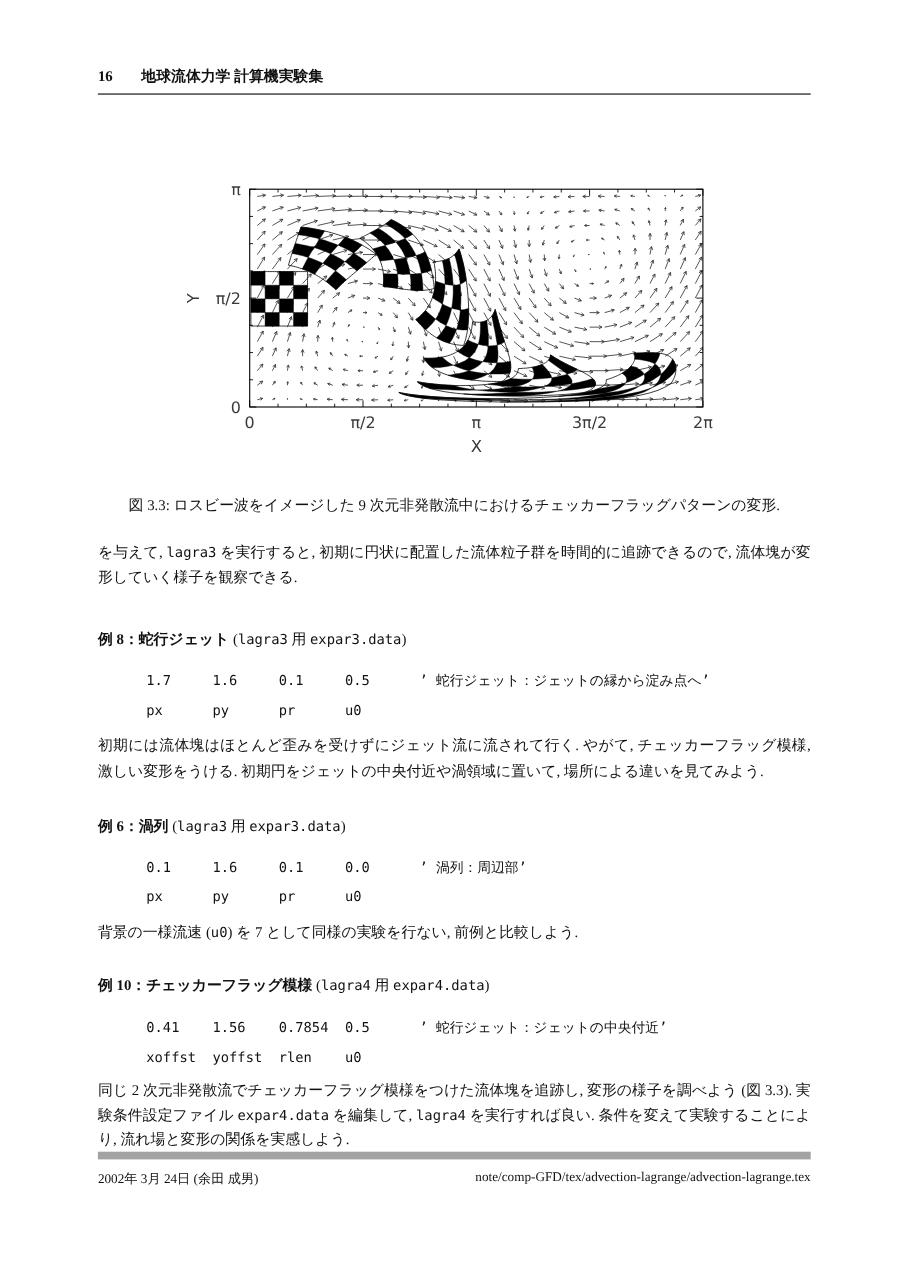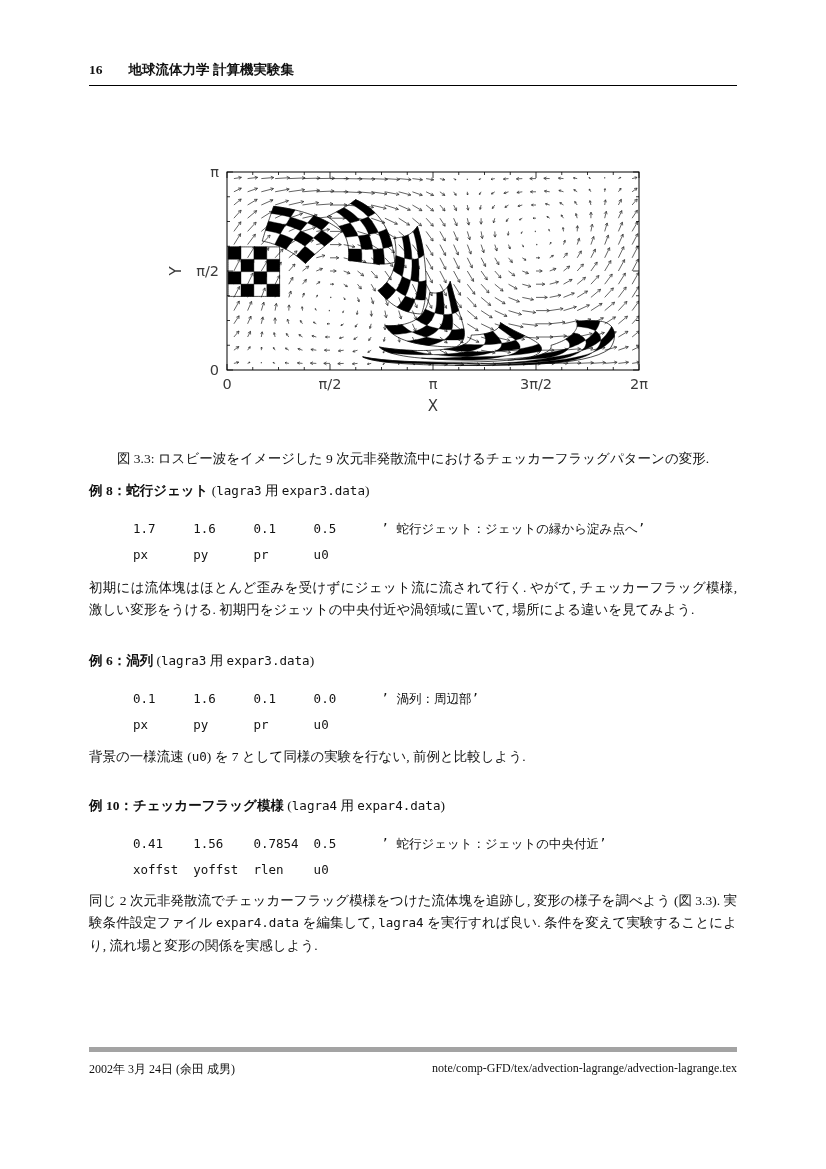--- a/index.html
+++ b/index.html
@@ -1077,6 +1077,7 @@
 
     <div class="caption">図 3.3: ロスビー波をイメージした 9 次元非発散流中におけるチェッカーフラッグパターンの変形.</div>
 
+    <p class="para"><span>を与えて, </span><span class="seg-m">lagra3</span><span> を実行すると, 初期に円状に配置した流体粒子群を時間的に追跡できるので, 流体塊が変形していく様子を観察できる.</span></p>
 
     <p class="ex-head" style="margin-top:14px"><span class="seg-b">例 8：蛇行ジェット </span><span>(</span><span class="seg-m">lagra3</span><span> 用 </span><span class="seg-m">expar3.data</span><span>)</span></p>
     <pre class="code">1.7     1.6     0.1     0.5      ’ 蛇行ジェット：ジェットの縁から淀み点へ’

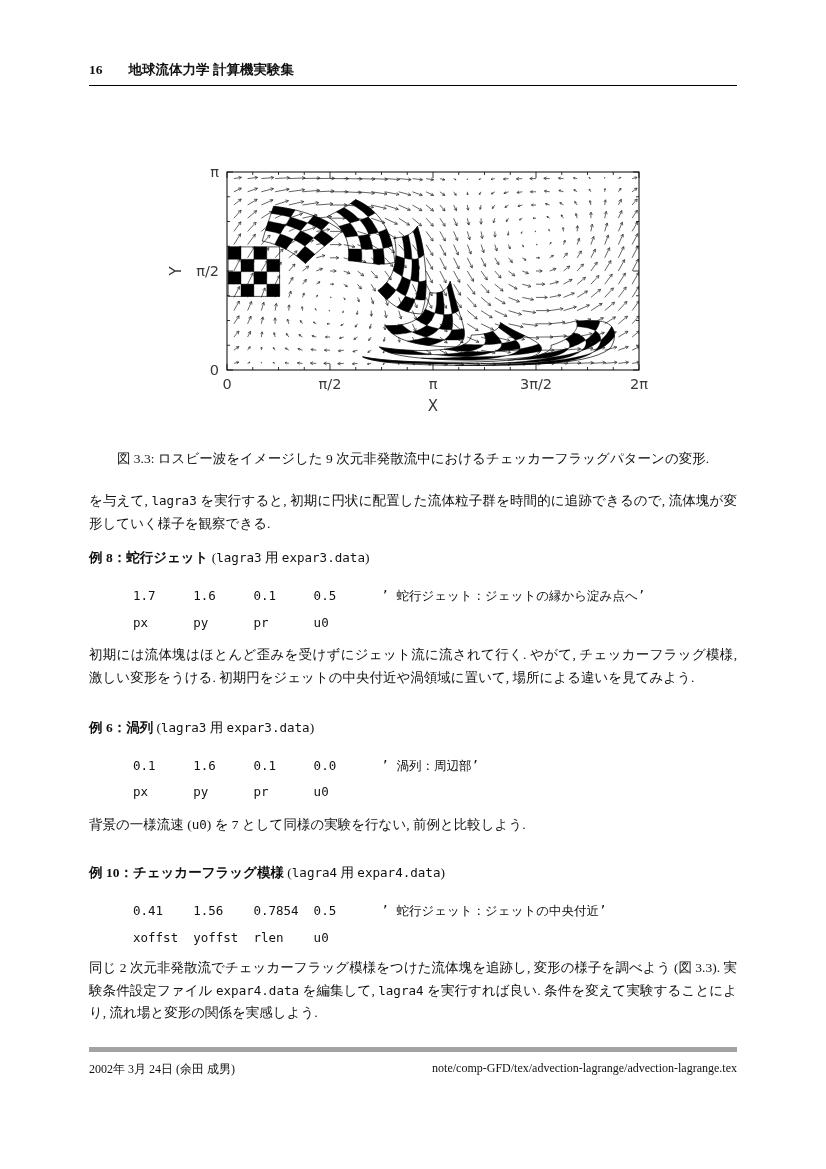--- a/index.html
+++ b/index.html
@@ -1079,7 +1079,7 @@
 
     <p class="para"><span>を与えて, </span><span class="seg-m">lagra3</span><span> を実行すると, 初期に円状に配置した流体粒子群を時間的に追跡できるので, 流体塊が変形していく様子を観察できる.</span></p>
 
-    <p class="ex-head" style="margin-top:14px"><span class="seg-b">例 8：蛇行ジェット </span><span>(</span><span class="seg-m">lagra3</span><span> 用 </span><span class="seg-m">expar3.data</span><span>)</span></p>
+    <p class="ex-head" style="margin-top:36px"><span class="seg-b">例 8：蛇行ジェット </span><span>(</span><span class="seg-m">lagra3</span><span> 用 </span><span class="seg-m">expar3.data</span><span>)</span></p>
     <pre class="code">1.7     1.6     0.1     0.5      ’ 蛇行ジェット：ジェットの縁から淀み点へ’
 px      py      pr      u0</pre>
     <p class="para" style="margin-top:8px"><span>初期には流体塊はほとんど歪みを受けずにジェット流に流されて行く. やがて, チェッカーフラッグ模様, 激しい変形をうける. 初期円をジェットの中央付近や渦領域に置いて, 場所による違いを見てみよう.</span></p>

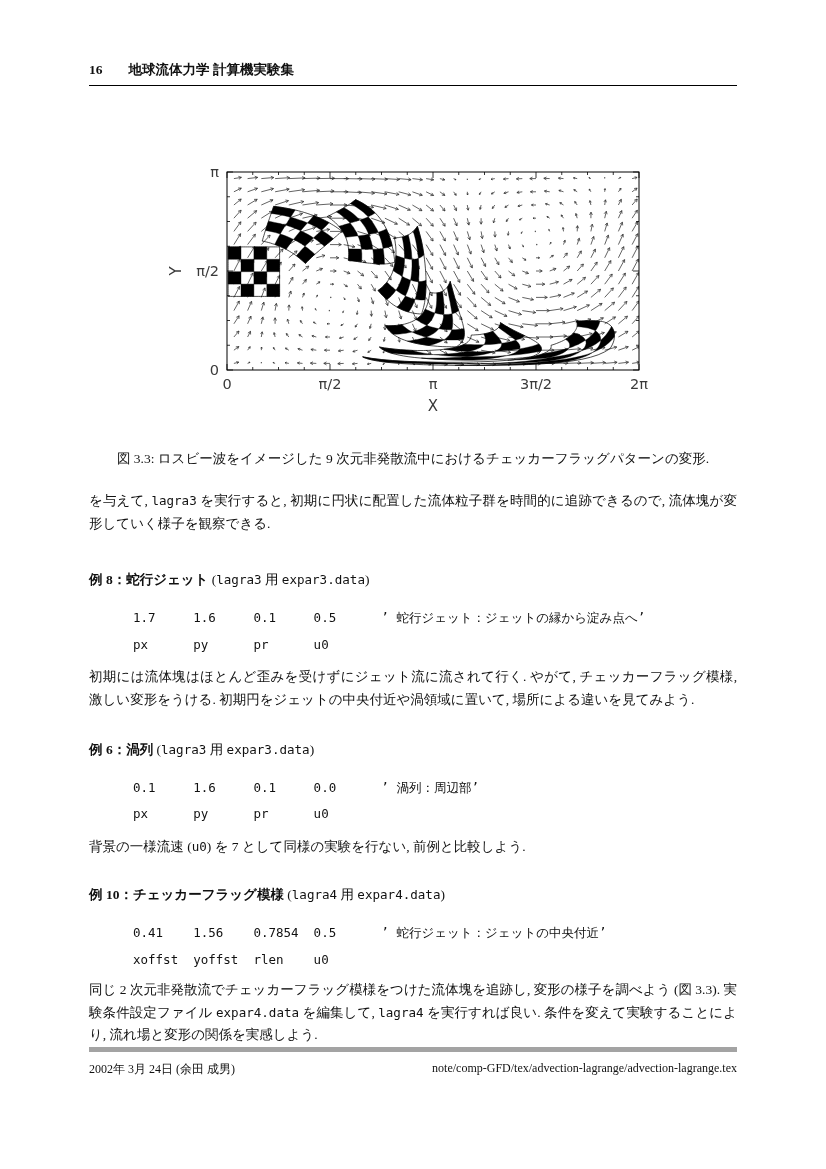--- a/index.html
+++ b/index.html
@@ -19,7 +19,7 @@
   .seg-m{font-family:"DejaVu Sans Mono","Liberation Mono",monospace;font-size:0.93em;}
   pre.code{font-family:"DejaVu Sans Mono","Liberation Mono",monospace;font-size:12.5px;
        line-height:2.1;margin:16px 0 0 44px;white-space:pre;}
-  .footer{position:absolute;left:89px;width:648px;top:1047px;border-top:5px solid #a3a3a3;
+  .footer{position:absolute;left:89px;width:648px;top:1047px;border-top:7px solid #a3a3a3;
        padding-top:9px;display:flex;justify-content:space-between;font-size:12px;}
   svg text{font-family:"DejaVu Sans","Liberation Sans",sans-serif;}
 </style>

